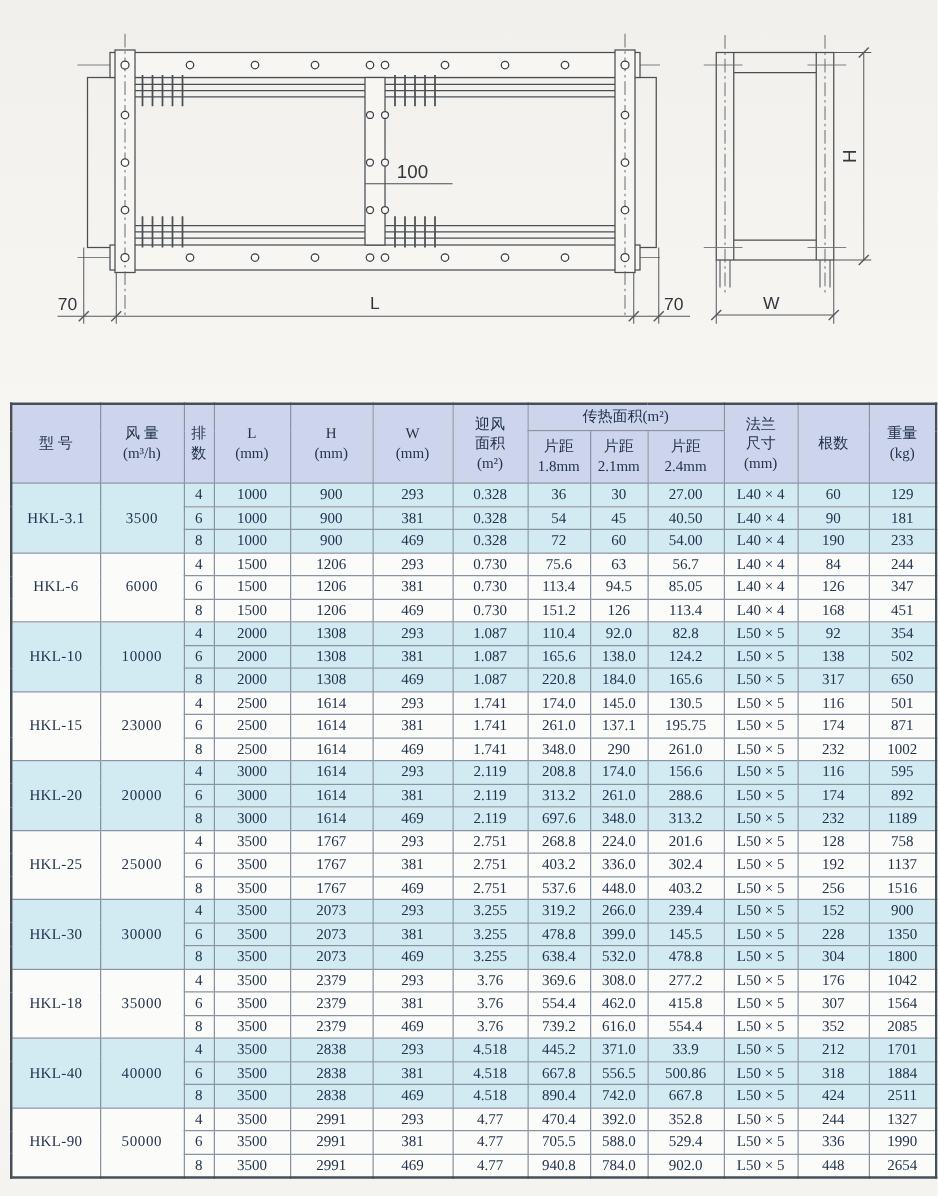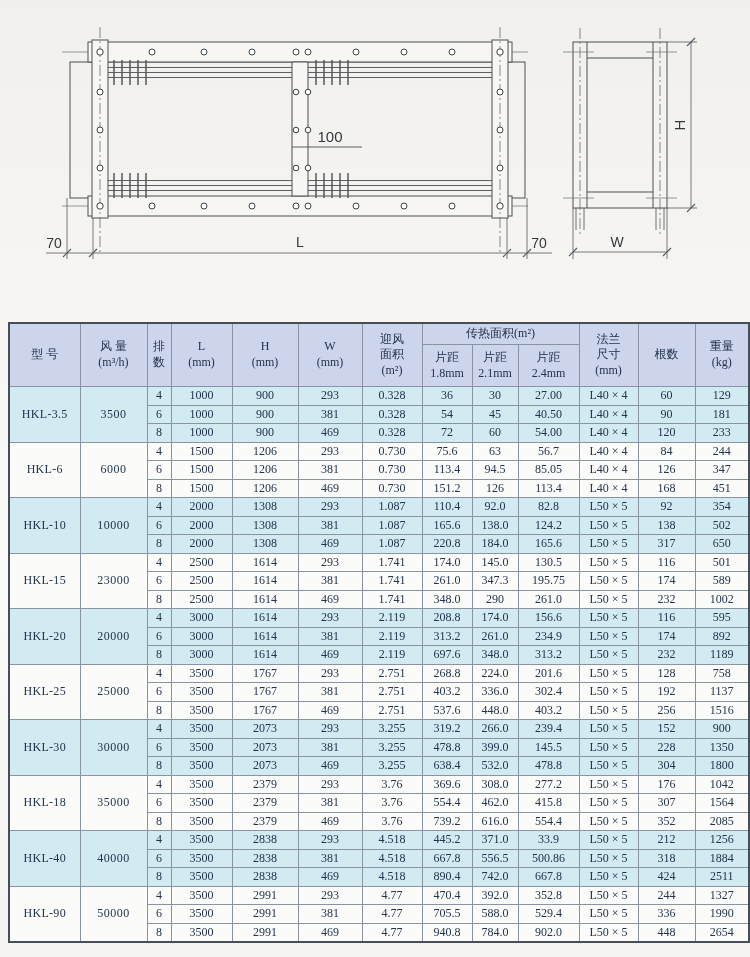--- a/index.html
+++ b/index.html
@@ -279,7 +279,7 @@
     </thead>
     <tbody>
         <tr class="shaded group-start">
-          <td rowspan="3" class="model-cell">HKL-3.5</td>
+          <td rowspan="3" class="model-cell">HKL-3.1</td>
           <td rowspan="3" class="airvol-cell">3500</td>
           <td>4</td>
           <td>1000</td>

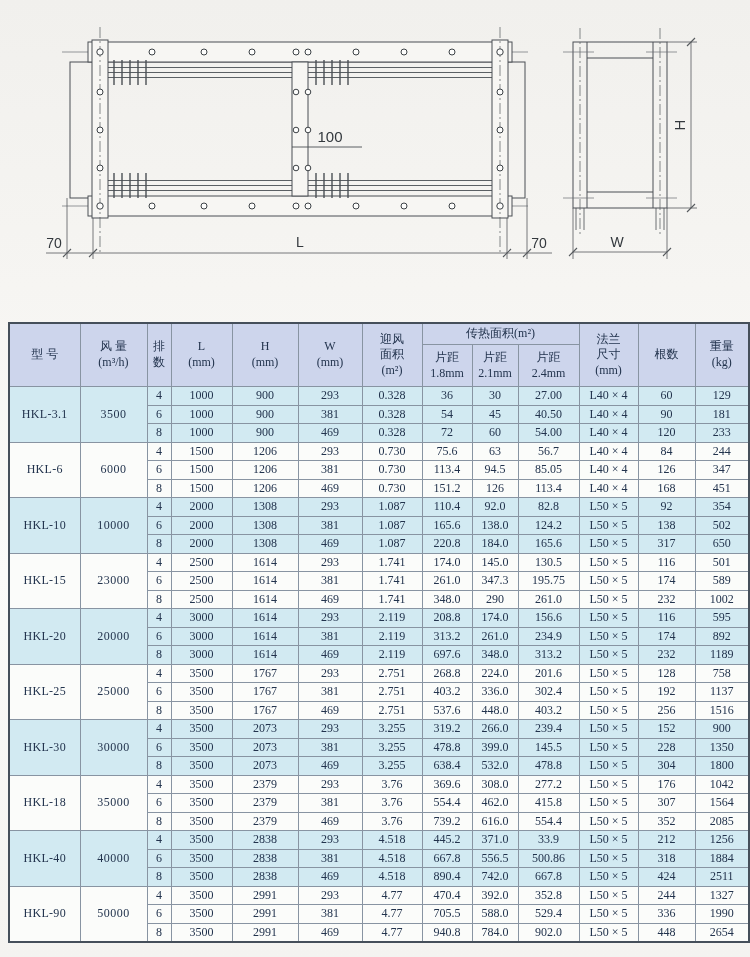--- a/index.html
+++ b/index.html
@@ -316,7 +316,7 @@
           <td>60</td>
           <td>54.00</td>
           <td>L40 × 4</td>
-          <td>120</td>
+          <td>190</td>
           <td>233</td>
         </tr>
         <tr class="plain group-start">

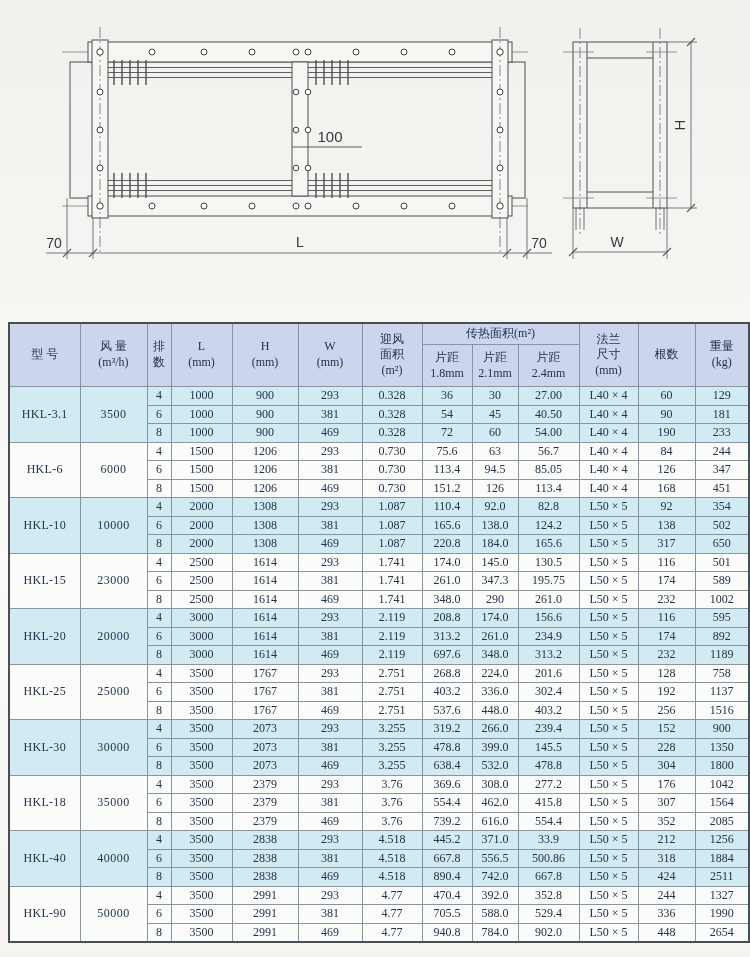--- a/index.html
+++ b/index.html
@@ -423,7 +423,7 @@
           <td>381</td>
           <td>1.741</td>
           <td>261.0</td>
-          <td>347.3</td>
+          <td>137.1</td>
           <td>195.75</td>
           <td>L50 × 5</td>
           <td>174</td>

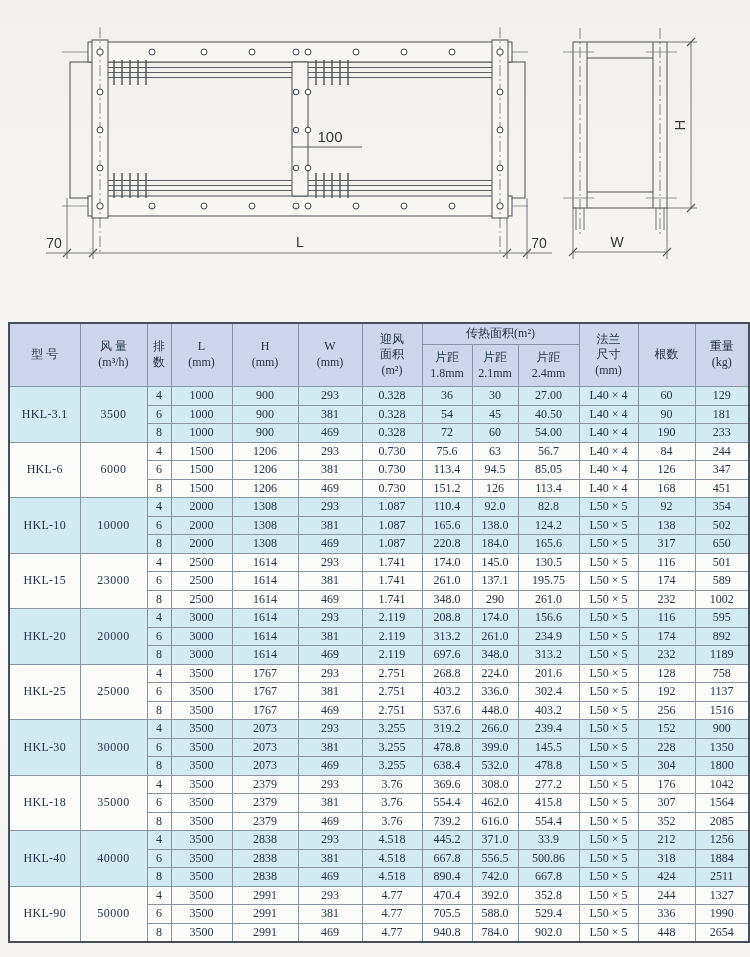--- a/index.html
+++ b/index.html
@@ -427,7 +427,7 @@
           <td>195.75</td>
           <td>L50 × 5</td>
           <td>174</td>
-          <td>589</td>
+          <td>871</td>
         </tr>
         <tr class="plain">
           <td>8</td>

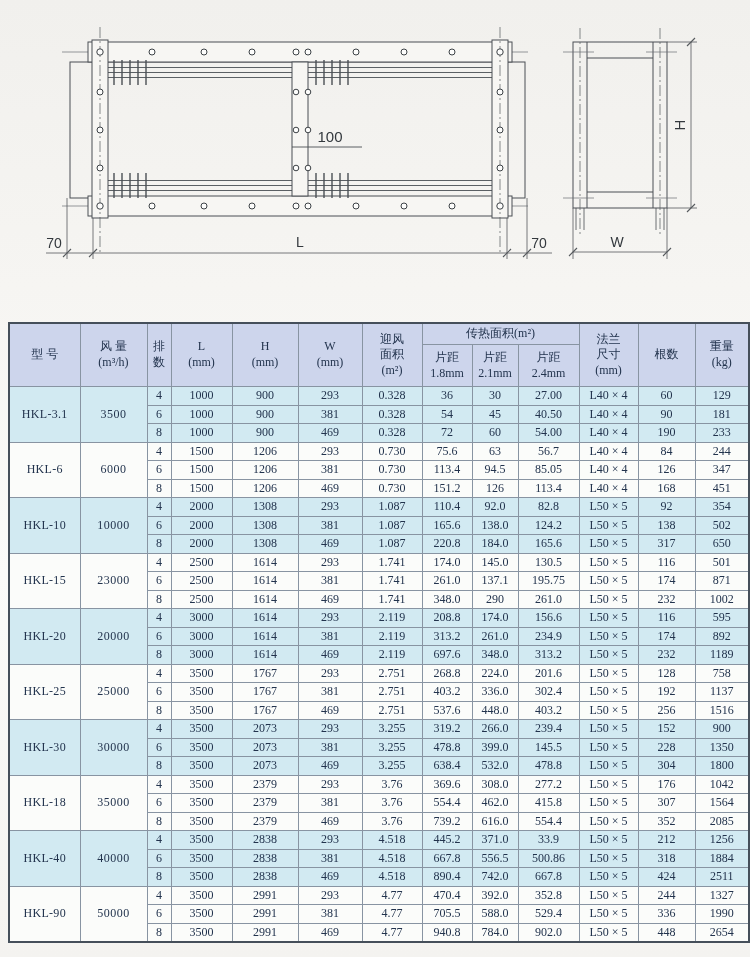--- a/index.html
+++ b/index.html
@@ -465,7 +465,7 @@
           <td>2.119</td>
           <td>313.2</td>
           <td>261.0</td>
-          <td>234.9</td>
+          <td>288.6</td>
           <td>L50 × 5</td>
           <td>174</td>
           <td>892</td>

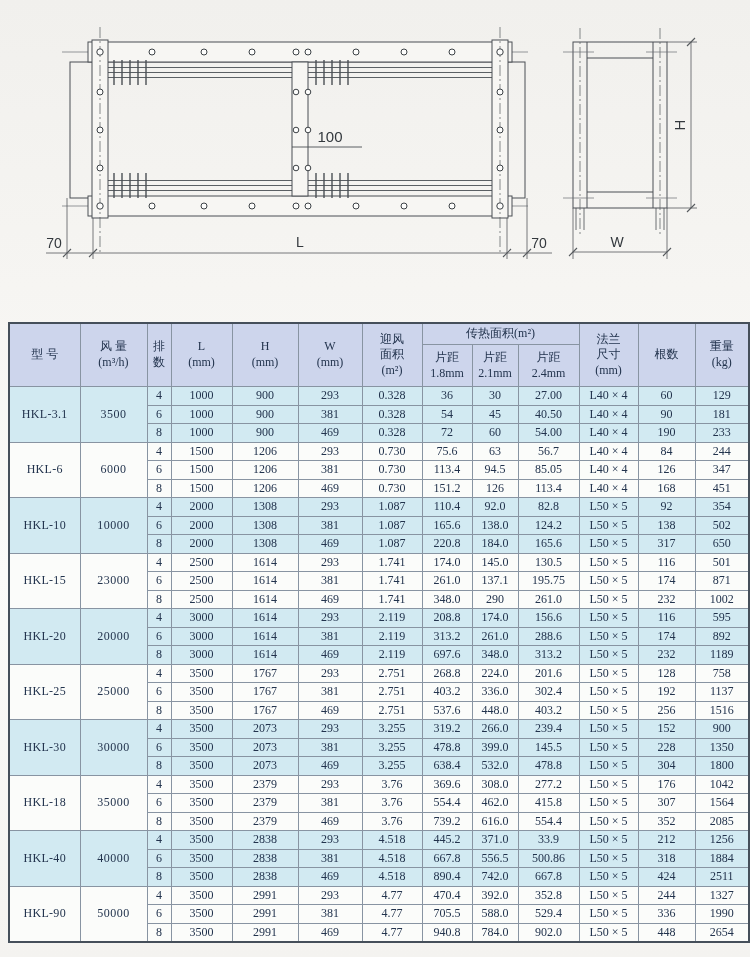--- a/index.html
+++ b/index.html
@@ -619,7 +619,7 @@
           <td>33.9</td>
           <td>L50 × 5</td>
           <td>212</td>
-          <td>1256</td>
+          <td>1701</td>
         </tr>
         <tr class="shaded">
           <td>6</td>

